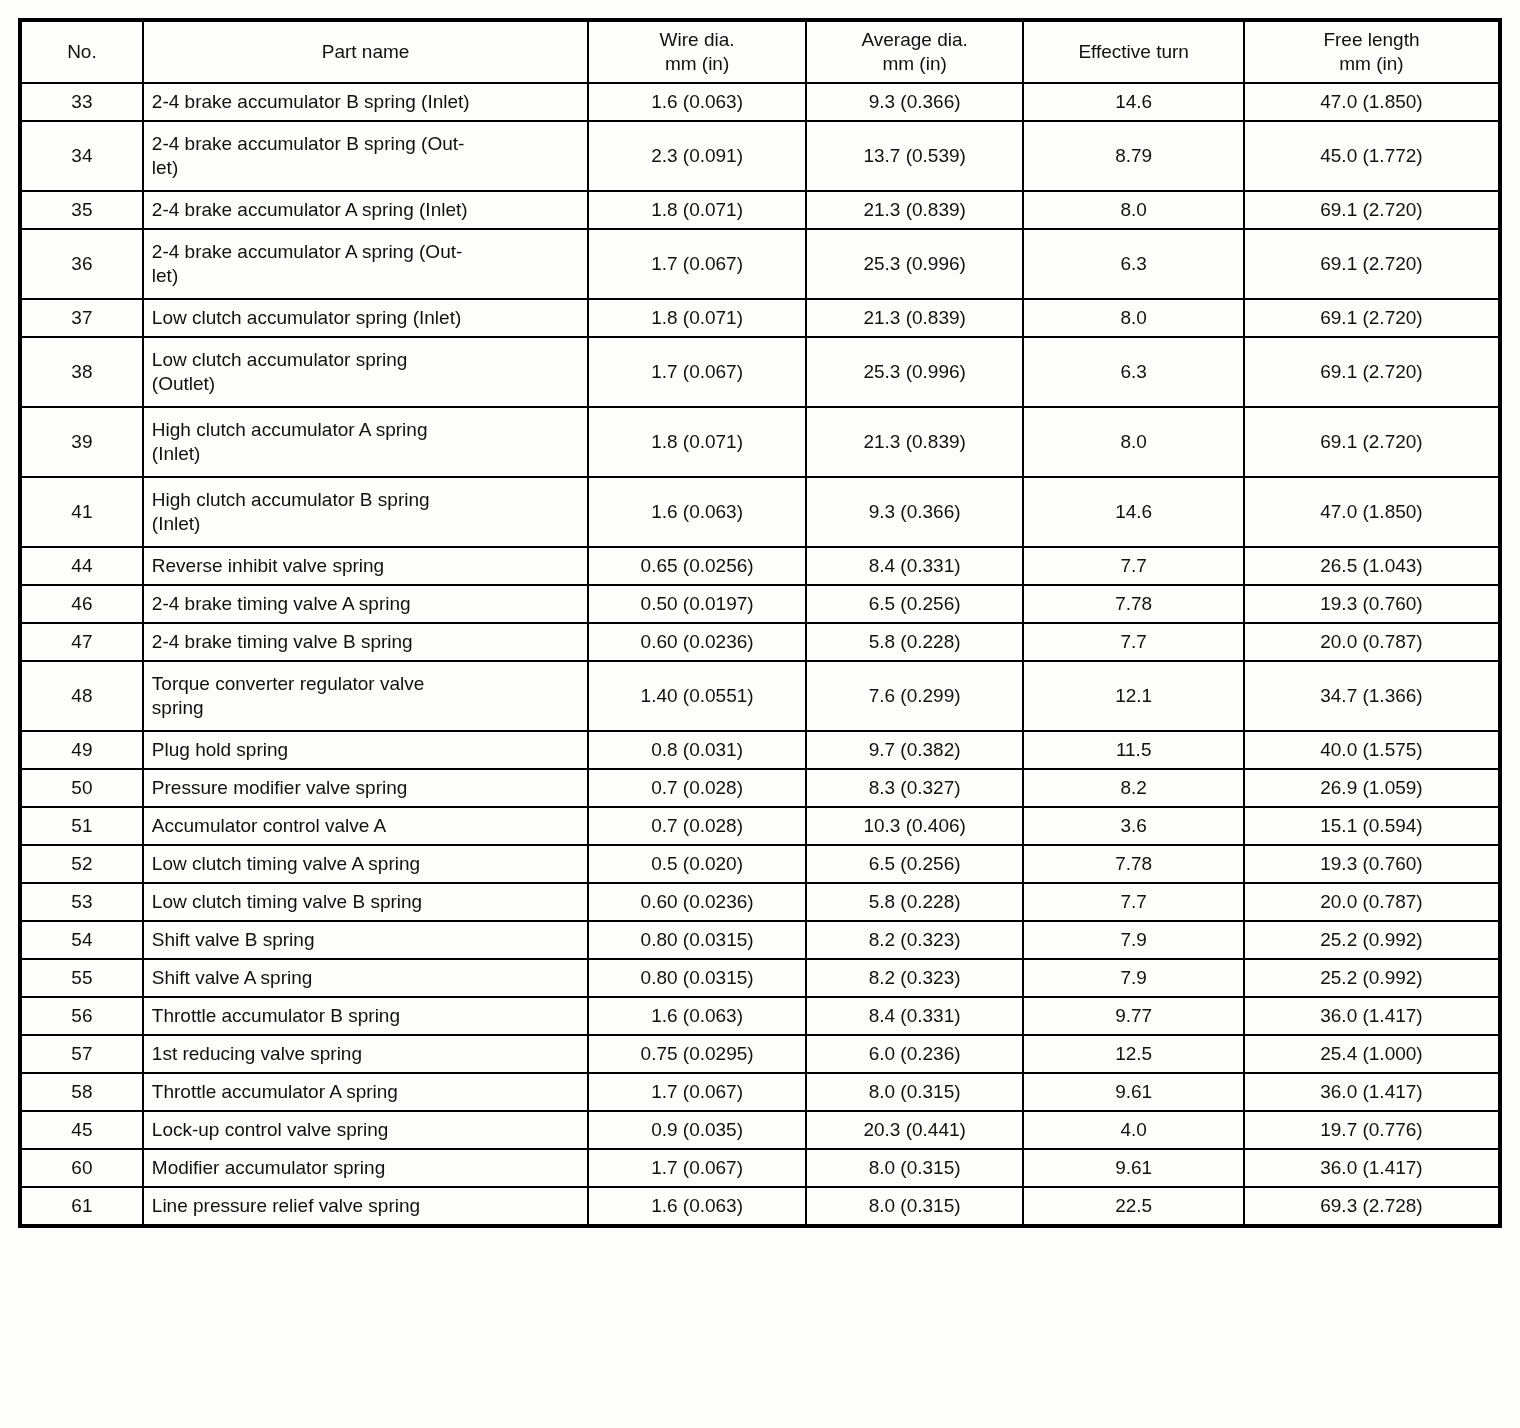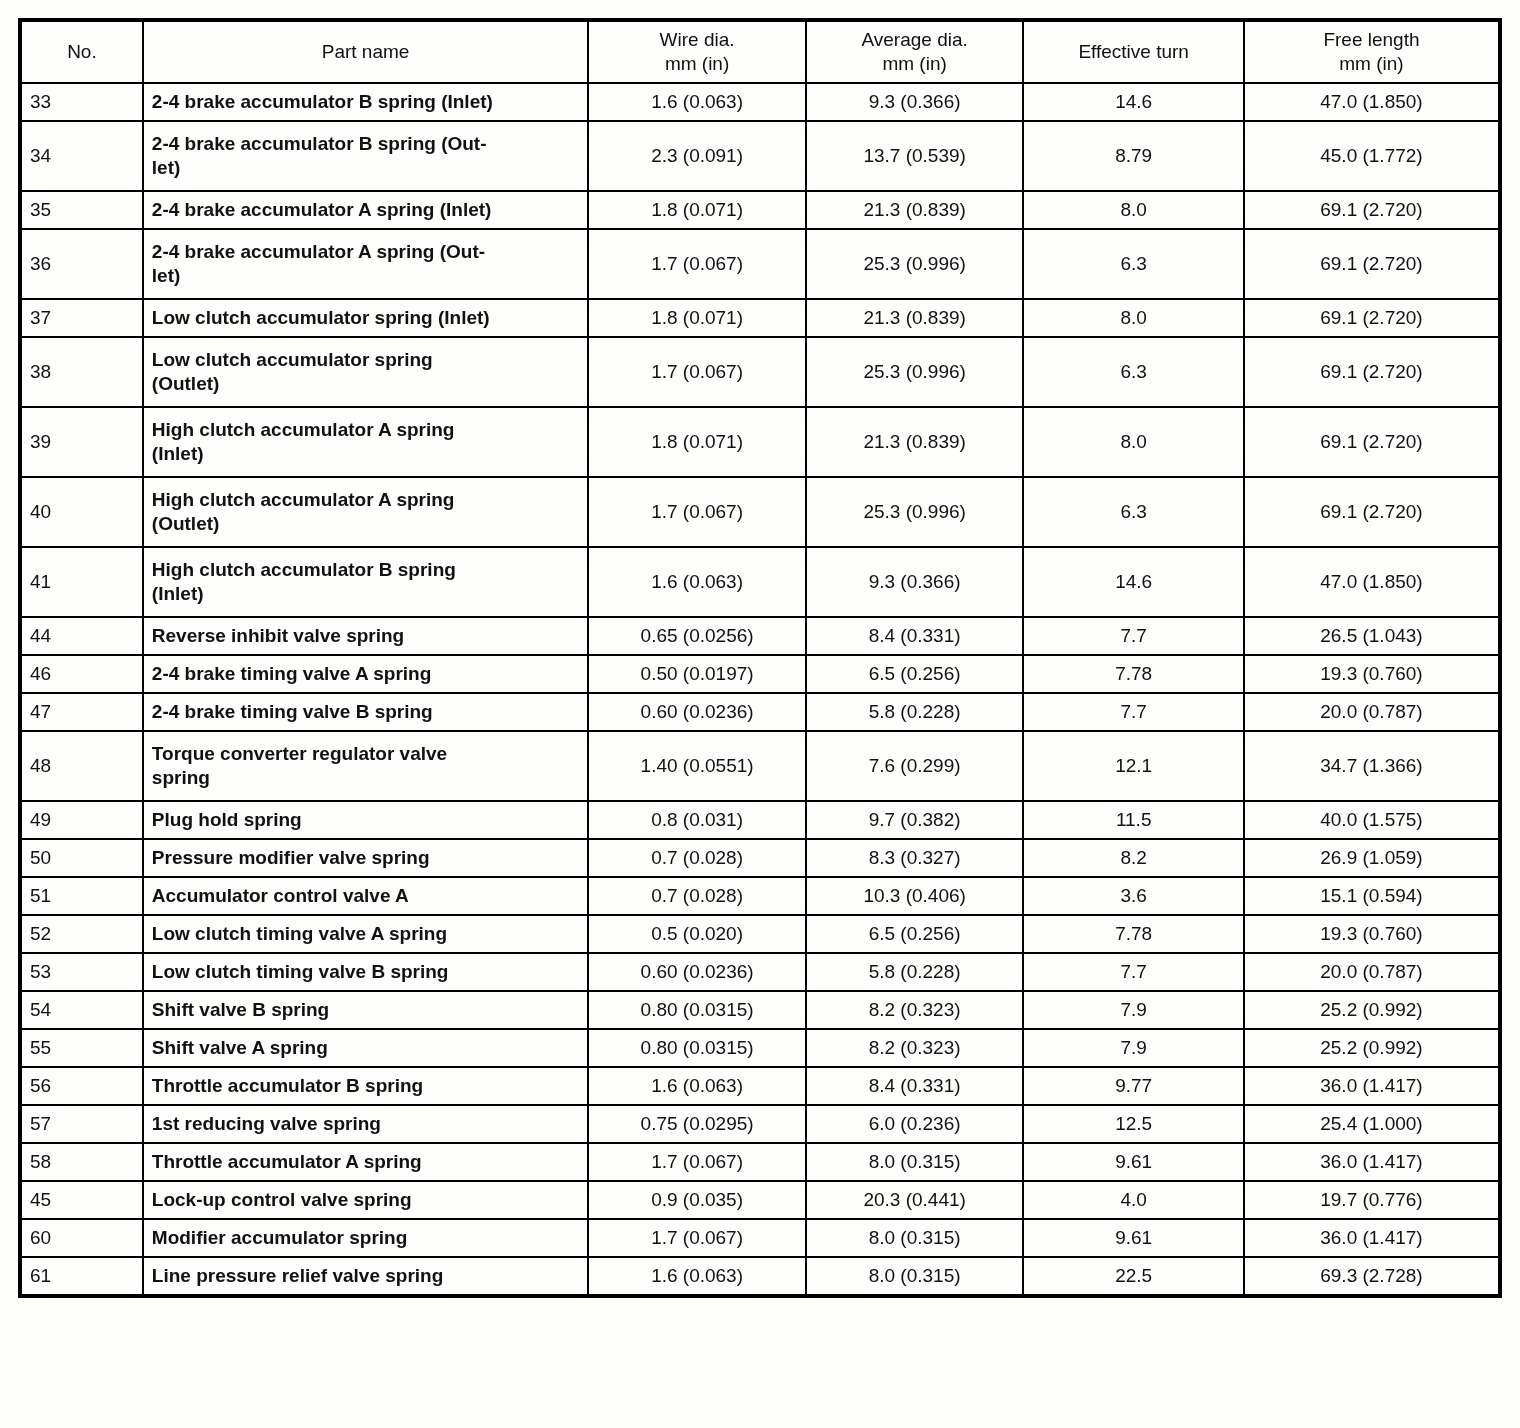--- a/index.html
+++ b/index.html
@@ -40,6 +40,7 @@
     padding: 4px 6px;
   }
   td.c-no {
+    text-align: center;
     vertical-align: middle;
   }
   td.c-part {

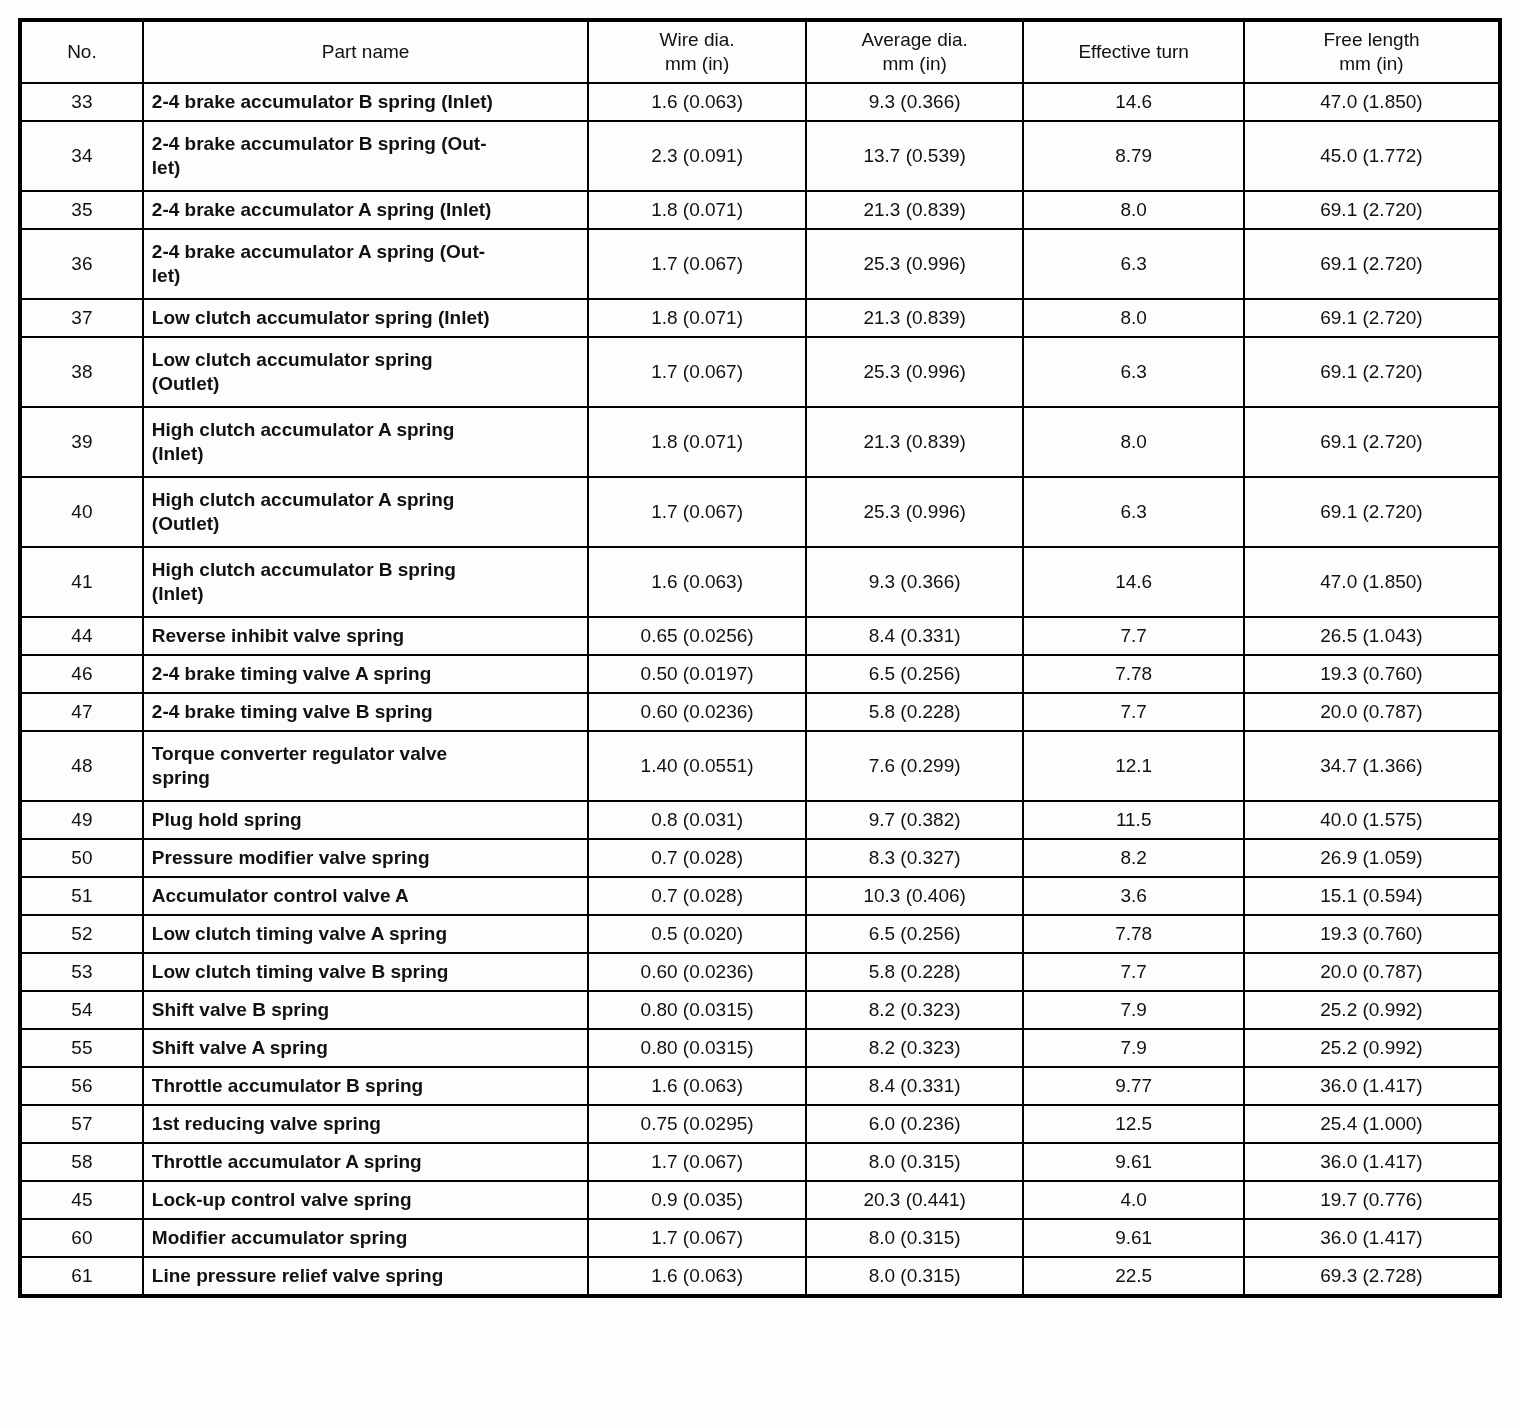--- a/index.html
+++ b/index.html
@@ -47,7 +47,6 @@
     text-align: left;
     vertical-align: middle;
     padding-left: 12px;
-    font-weight: bold;
   }
   td.c-num {
     text-align: center;

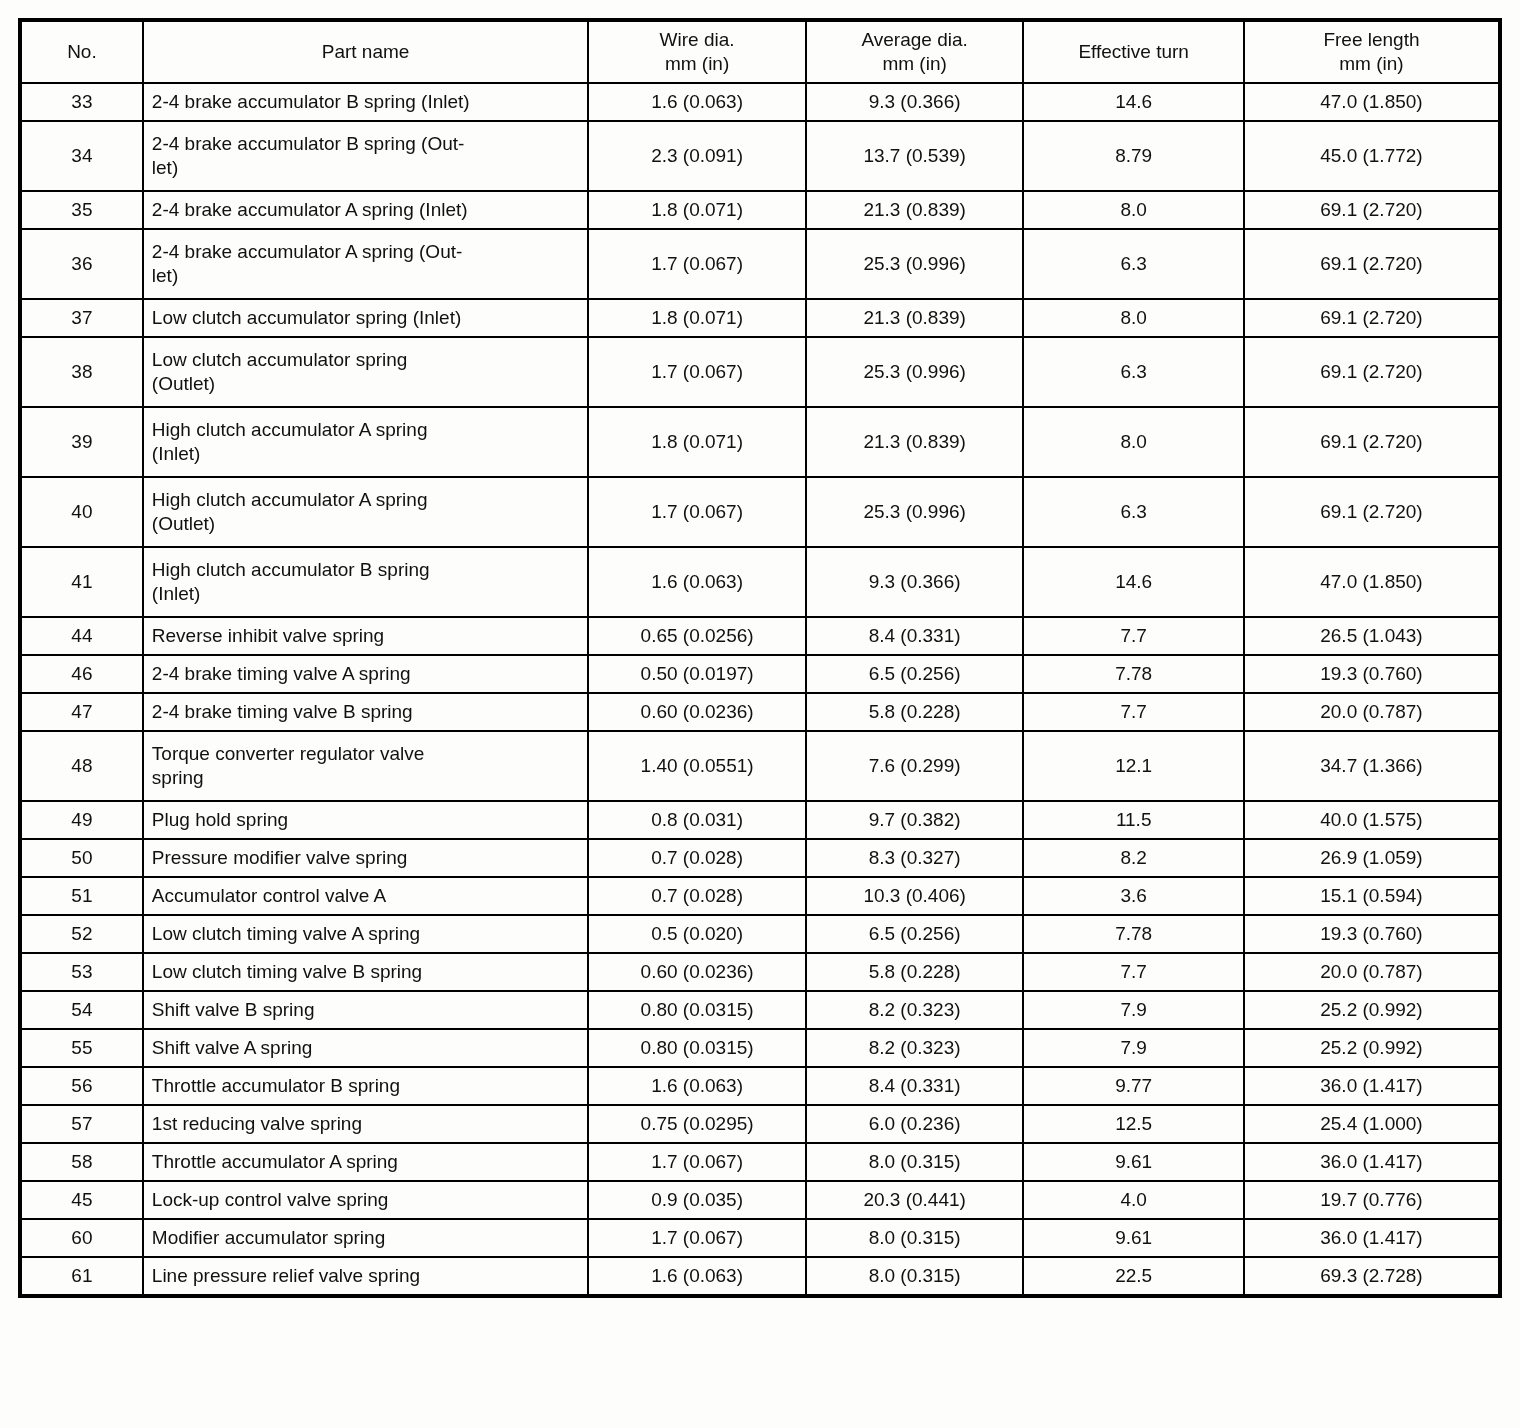--- a/index.html
+++ b/index.html
@@ -155,15 +155,6 @@
     <td class="c-num">69.1 (2.720)</td>
   </tr>
 
-  <tr class="double">
-    <td class="c-no">40</td>
-    <td class="c-part">High clutch accumulator A spring
-(Outlet)</td>
-    <td class="c-num">1.7 (0.067)</td>
-    <td class="c-num">25.3 (0.996)</td>
-    <td class="c-num">6.3</td>
-    <td class="c-num">69.1 (2.720)</td>
-  </tr>
 
   <tr class="double">
     <td class="c-no">41</td>

